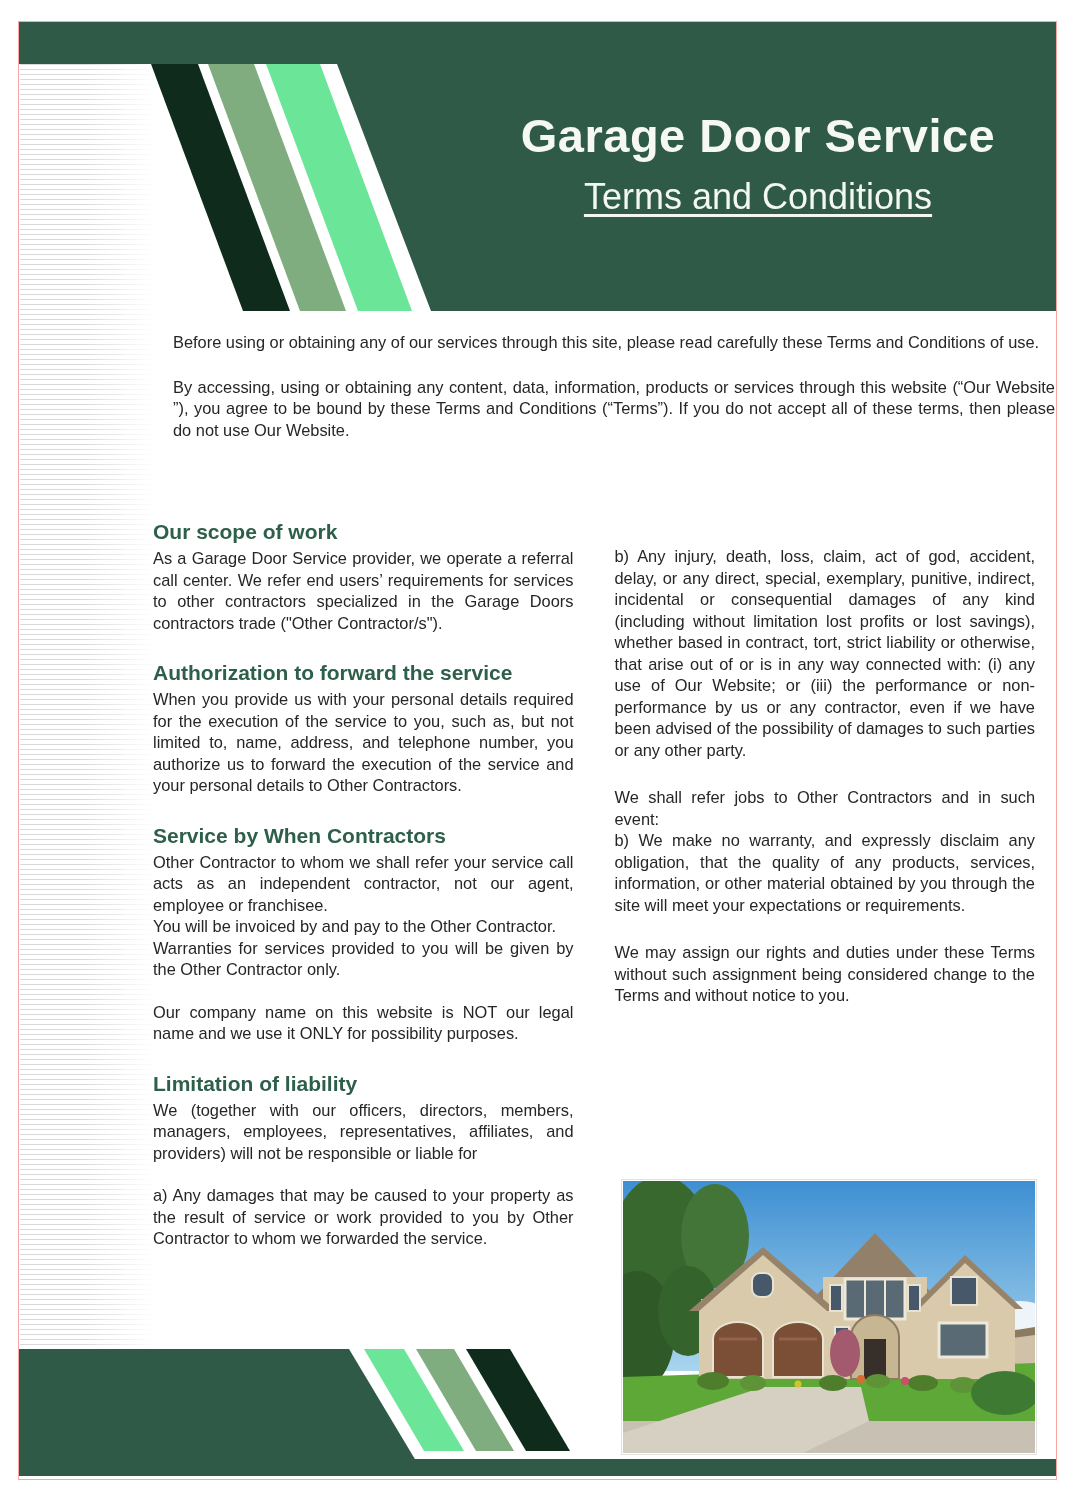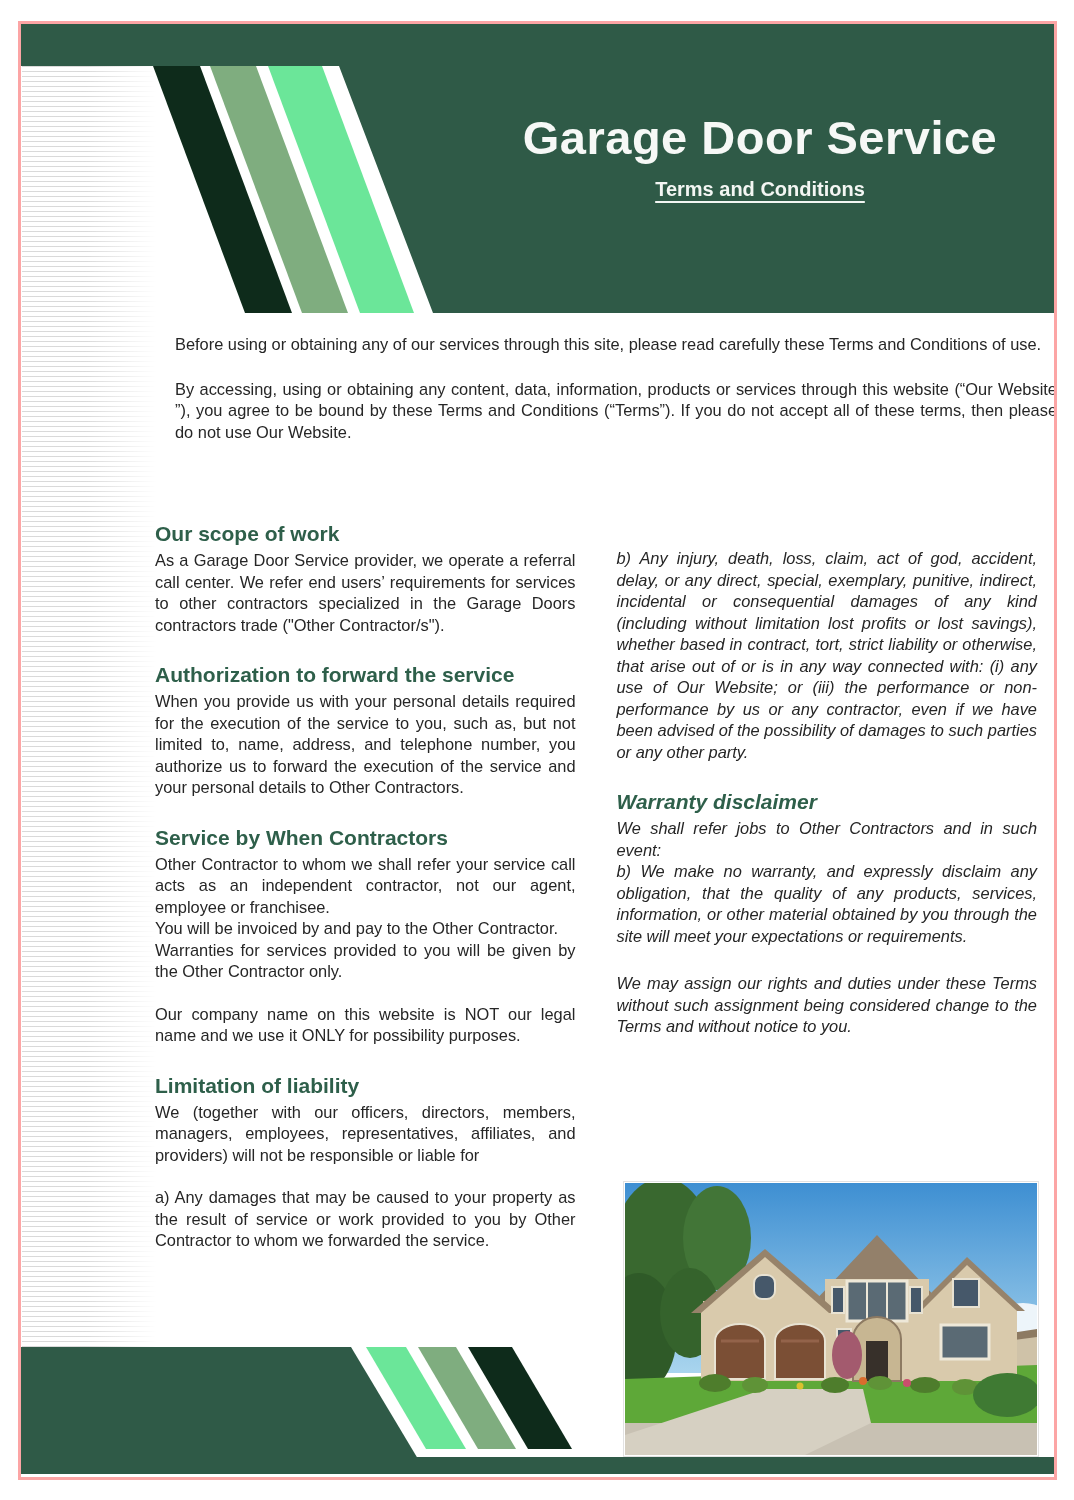--- a/index.html
+++ b/index.html
@@ -17,7 +17,7 @@
   }
   .page{
     position:absolute;left:18px;top:21px;width:1039px;height:1459px;
-    background:#ffffff;border:3px solid #fca5a5;box-sizing:border-box;overflow:hidden;
+    background:#ffffff;border:1px solid #fca5a5;box-sizing:border-box;overflow:hidden;
   }
   
   .pinstripes{

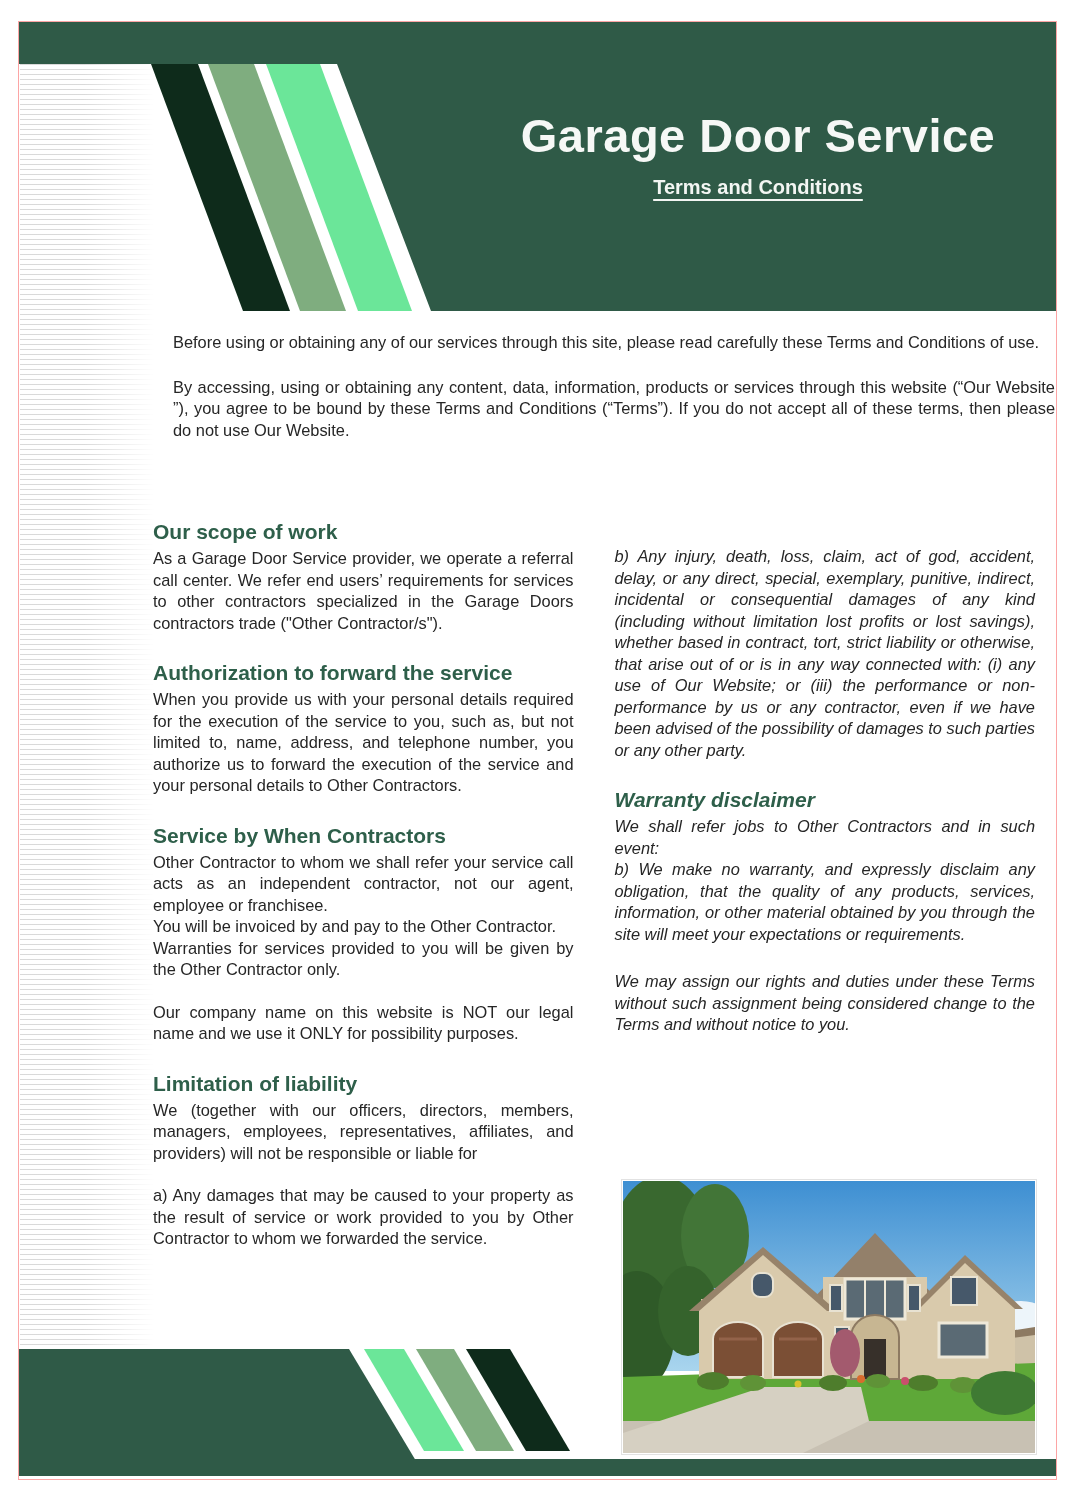--- a/index.html
+++ b/index.html
@@ -36,7 +36,7 @@
     margin:0;
   }
   .doc-subtitle{
-    color:#f3f6f3;font-size:20px;font-weight:bold;margin:14px 0 0 0;
+    color:#f3f6f3;font-size:36px;font-weight:normal;margin:14px 0 0 0;
     text-decoration:underline;text-underline-offset:5px;
   }
   .content{position:absolute;left:0;top:0;width:1039px;z-index:3;}

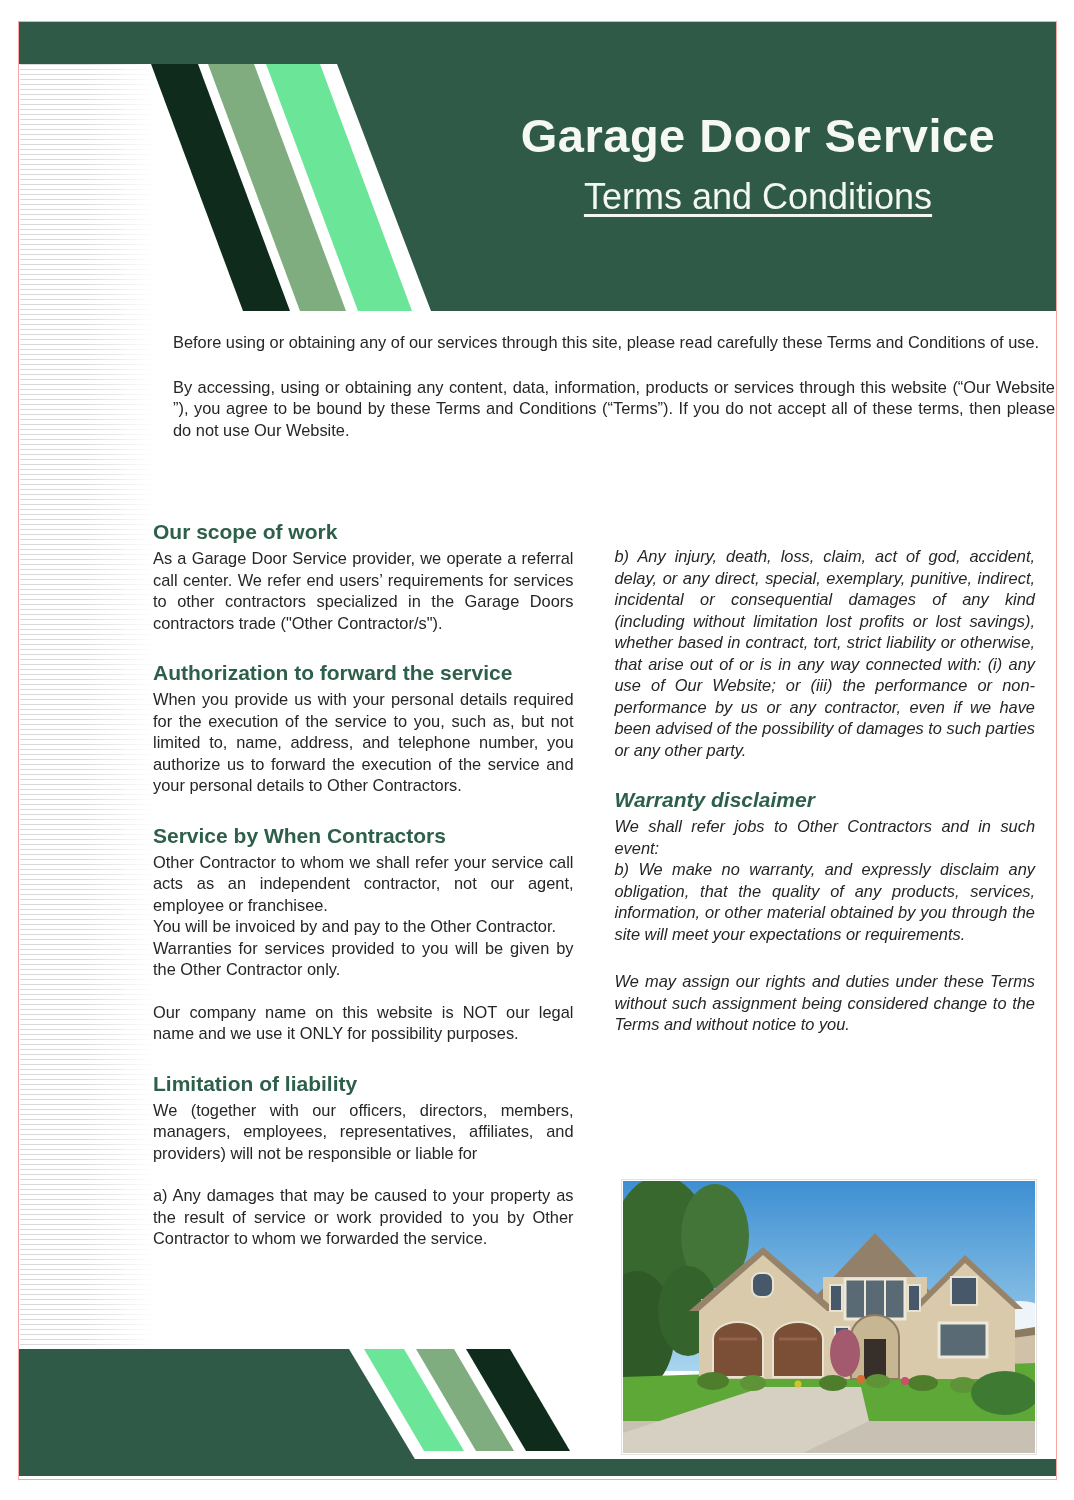--- a/index.html
+++ b/index.html
@@ -50,7 +50,7 @@
     display:flex;gap:41px;
   }
   .col{width:428px;color:var(--body_text);font-size:16.4px;line-height:21.5px;text-align:justify;}
-  .col-right{padding-top:27px;box-sizing:border-box;font-style:italic;}
+  .col-right{padding-top:27px;box-sizing:border-box;}
   .col section{margin:0 0 26px 0;}
   .col h3{
     color:var(--heading_green);font-size:21px;line-height:25px;margin:0 0 4px 0;font-weight:bold;

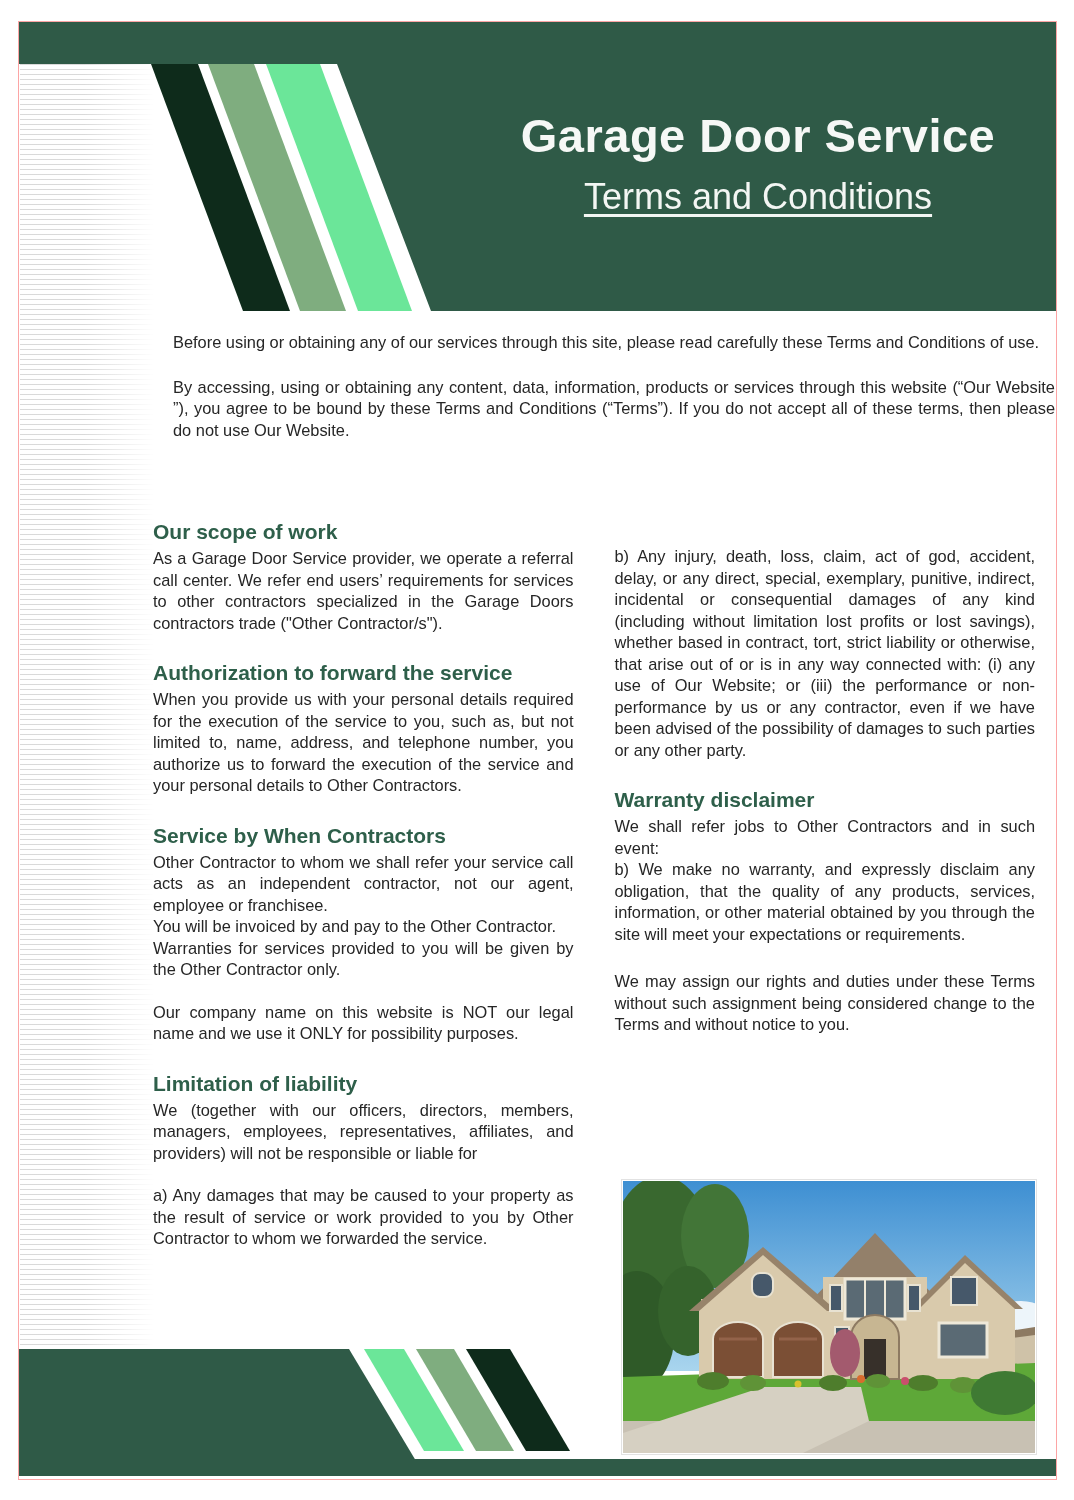--- a/index.html
+++ b/index.html
@@ -121,7 +121,6 @@
               <p>b) Any injury, death, loss, claim, act of god, accident, delay, or any direct, special, exemplary, punitive, indirect, incidental or consequential damages of any kind (including without limitation lost profits or lost savings), whether based in contract, tort, strict liability or otherwise, that arise out of or is in any way connected with: (i) any use of Our Website; or (iii) the performance or non-performance by us or any contractor, even if we have been advised of the possibility of damages to such parties or any other party.</p>
             </section>
             <section>
-              <h3>Warranty disclaimer</h3>
               <p>We shall refer jobs to Other Contractors and in such event:</p>
               <p>b) We make no warranty, and expressly disclaim any obligation, that the quality of any products, services, information, or other material obtained by you through the site will meet your expectations or requirements.</p>
             </section>

